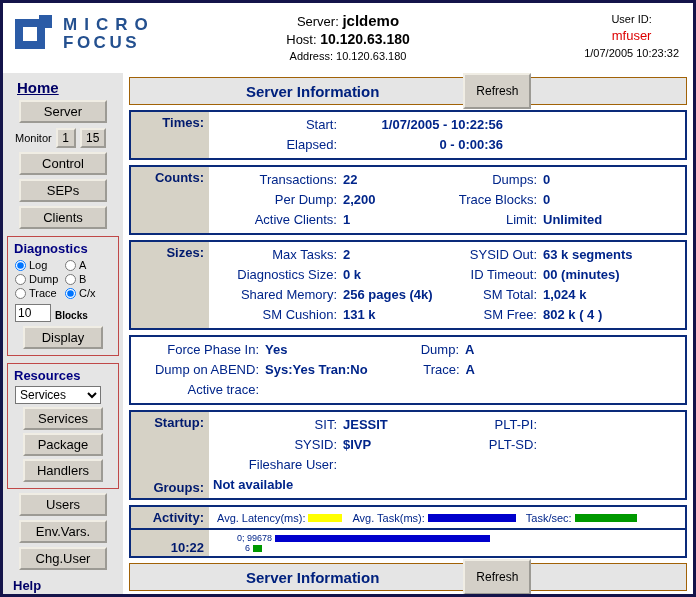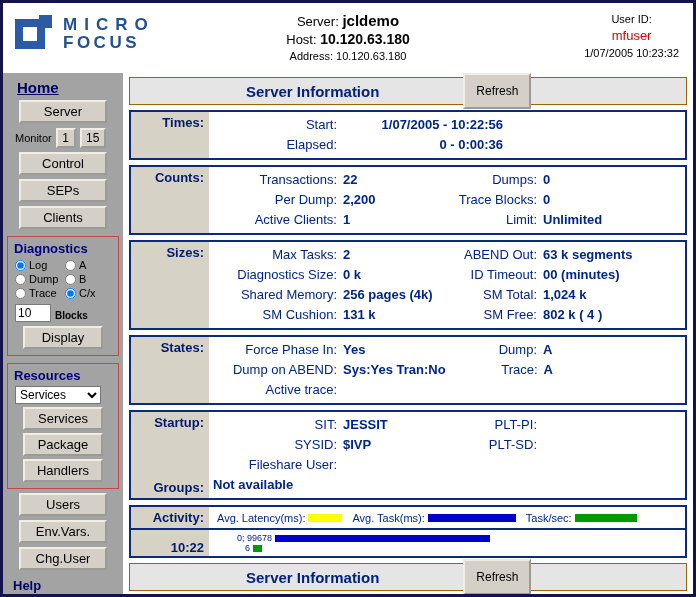--- a/index.html
+++ b/index.html
@@ -27,7 +27,7 @@
   .hdr-right .uid{color:#dd0000;font-size:13px;margin:3px 0 4px}
   
   .body-row{display:flex;height:524px}
-  .sidebar{flex:0 0 120px;background:#a3a3a3;padding-top:4px;box-sizing:border-box}
+  .sidebar{flex:0 0 120px;background:#e5e5e5;padding-top:4px;box-sizing:border-box}
   .main{flex:1;padding:4px 6px 0 6px}
   
   .home-link{display:block;margin:2px 0 4px 14px;font-size:15px;font-weight:bold;color:#000066;text-decoration:underline;cursor:pointer}

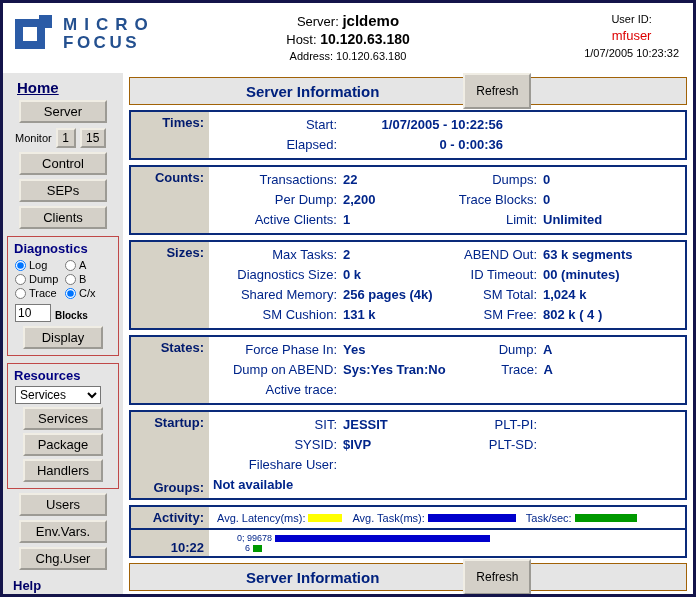--- a/index.html
+++ b/index.html
@@ -228,7 +228,7 @@
         <div class="pair-row">
           <span class="pl">Max Tasks:</span>
           <span class="pv">2</span>
-          <span class="pr">ABEND Out:</span>
+          <span class="pr">SYSID Out:</span>
           <span class="prv">63 k segments</span>
         </div>
         <div class="pair-row">

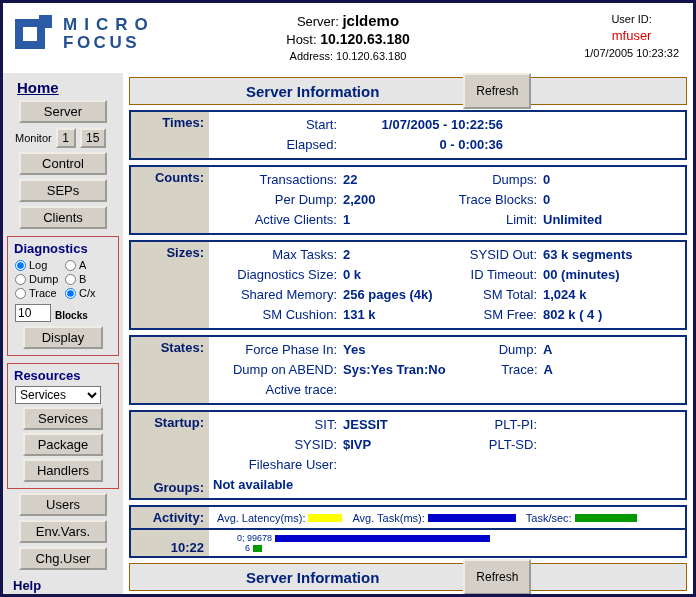--- a/index.html
+++ b/index.html
@@ -253,7 +253,6 @@
     </div>
 
     <div class="section">
-      <div class="sec-label">States:</div>
       <div class="sec-content">
         <div class="pair-row">
           <span class="pl">Force Phase In:</span>

